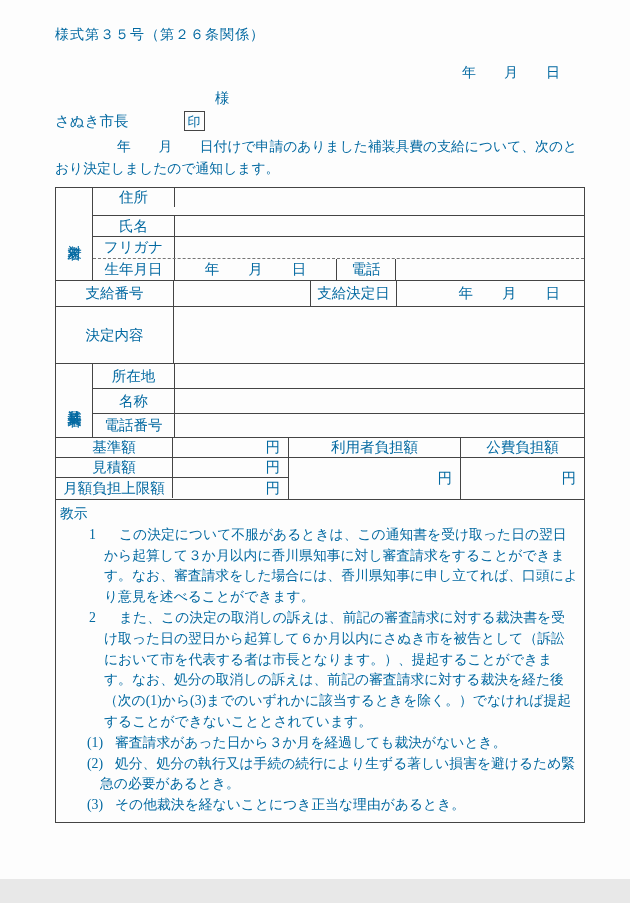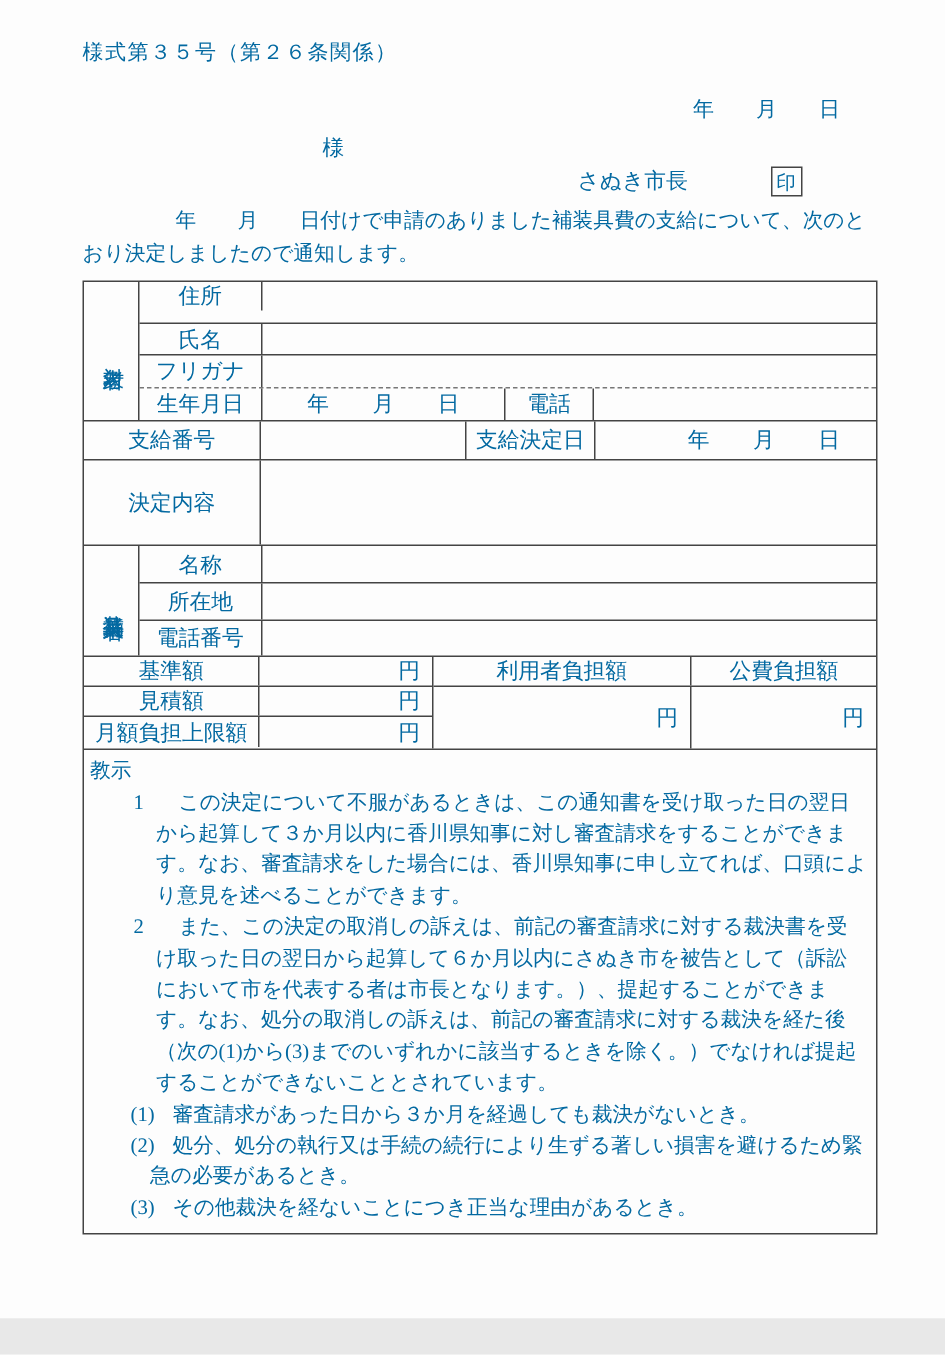--- a/index.html
+++ b/index.html
@@ -12,7 +12,7 @@
   .form-number{font-size:14px;letter-spacing:1px;}
   .date-line{text-align:right;padding-right:25px;margin-top:20px;font-size:14px;}
   .sama-line{margin-top:7px;margin-left:160px;font-size:14.5px;}
-  .issuer-line{margin-top:3px;margin-left:330px;display:flex;font-size:14.5px;}
+  .issuer-line{margin-top:3px;display:flex;align-items:center;font-size:14.5px;}
   .seal-box{display:inline-block;border:1px solid #444;padding:3px 3px 2px 3px;font-size:13px;line-height:1;margin-left:55px;}
   .doc-title{text-align:center;margin-top:21px;font-size:15.2px;letter-spacing:1px;}
   .intro{margin-top:5px;line-height:22px;text-indent:62px;}

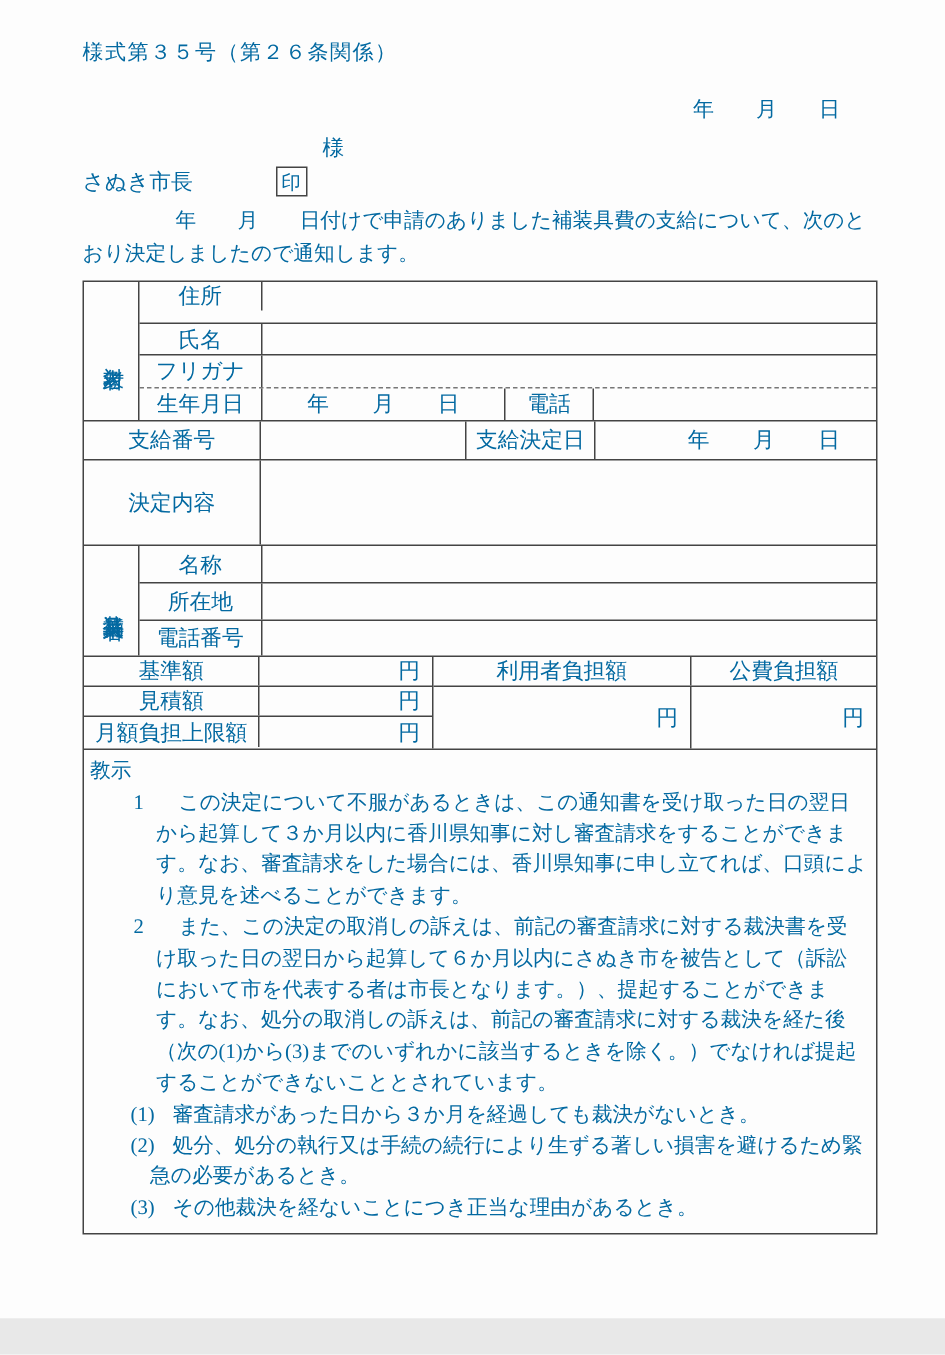--- a/index.html
+++ b/index.html
@@ -103,11 +103,11 @@
         </div>
         <div class="sec-rows">
           <div class="row bb" style="height:25px;">
-            <div class="cell br lblcol">名称</div>
+            <div class="cell br lblcol">所在地</div>
             <div class="cell grow"></div>
           </div>
           <div class="row bb" style="height:25px;">
-            <div class="cell br lblcol">所在地</div>
+            <div class="cell br lblcol">名称</div>
             <div class="cell grow"></div>
           </div>
           <div class="row" style="height:23px;gap:15px;">

